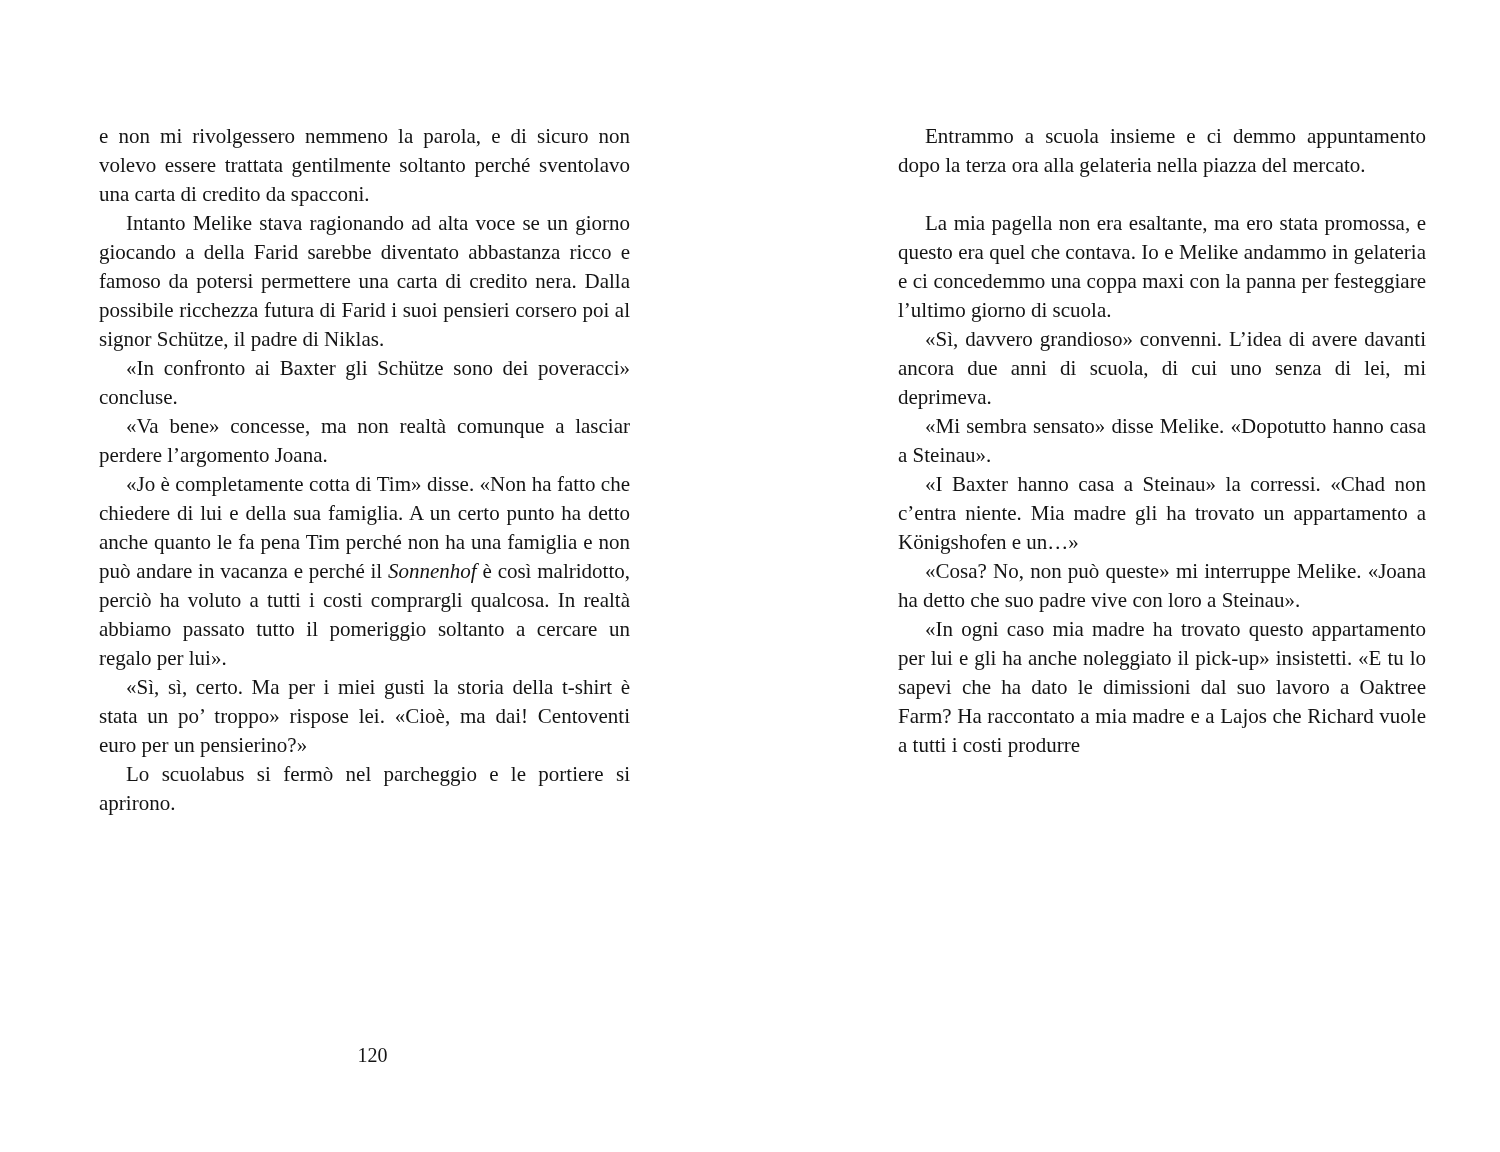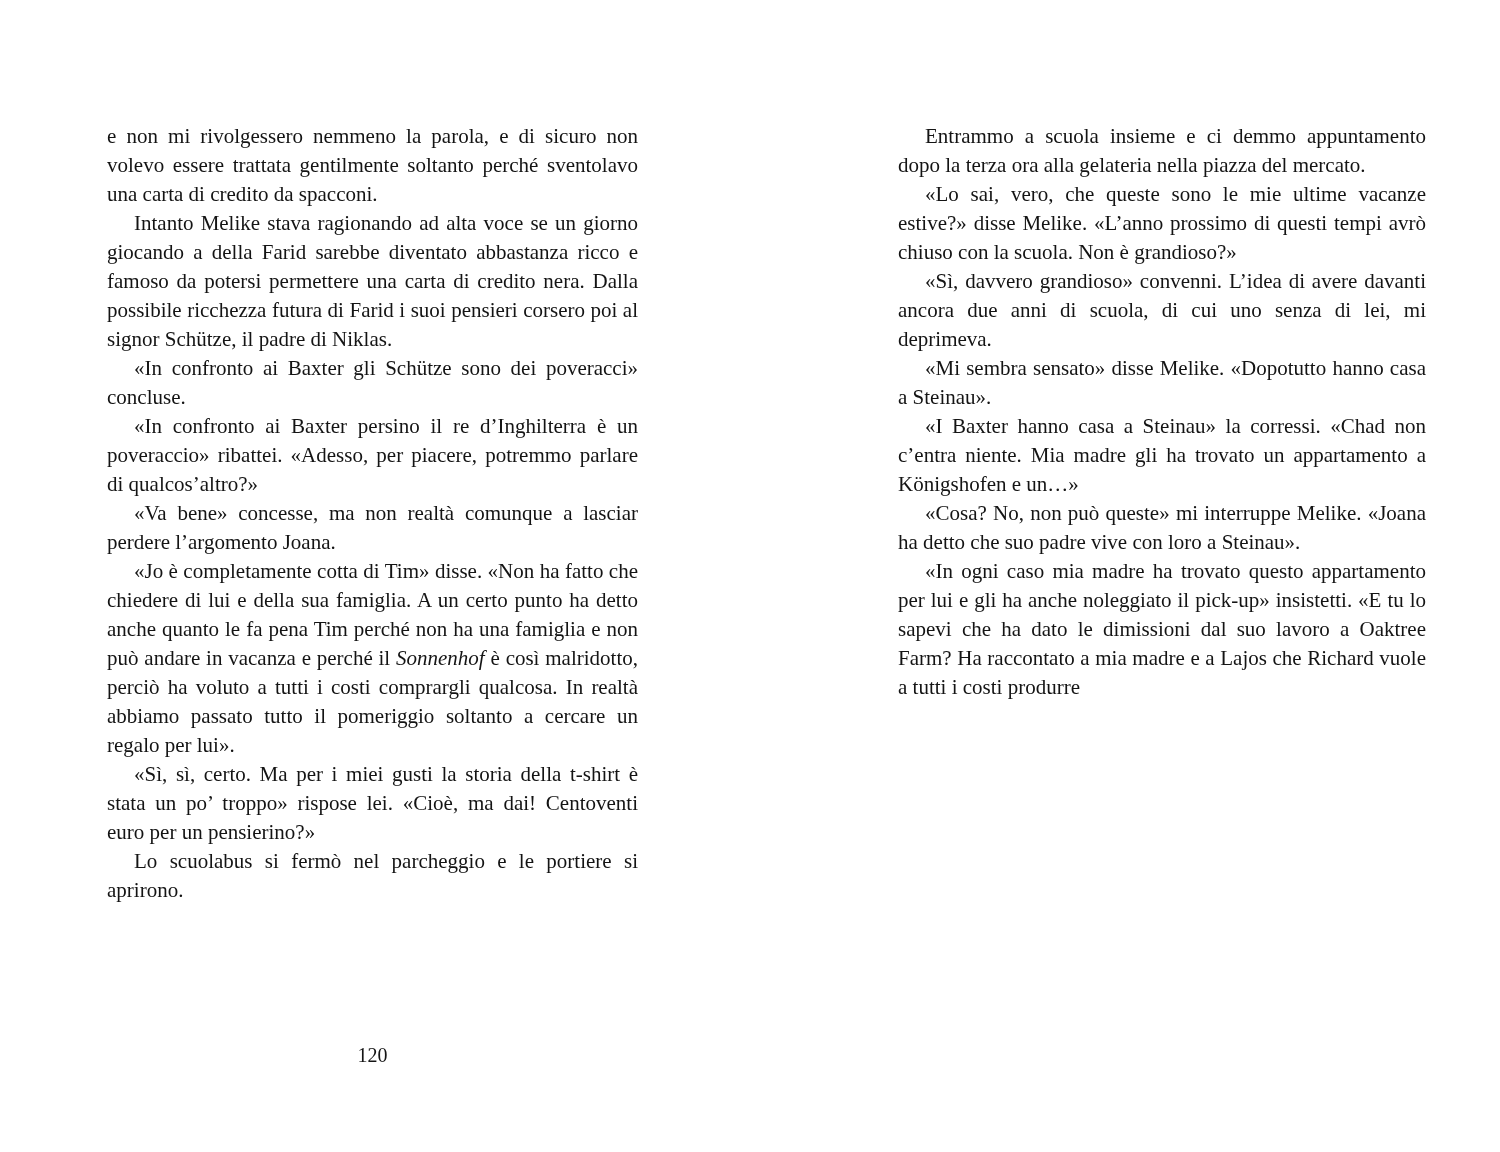--- a/index.html
+++ b/index.html
@@ -32,7 +32,7 @@
     text-align: justify;
   }
   .page-left .page-text {
-    left: 107px;
+    left: 99px;
     width: 531px;
   }
   .page-right .page-text {

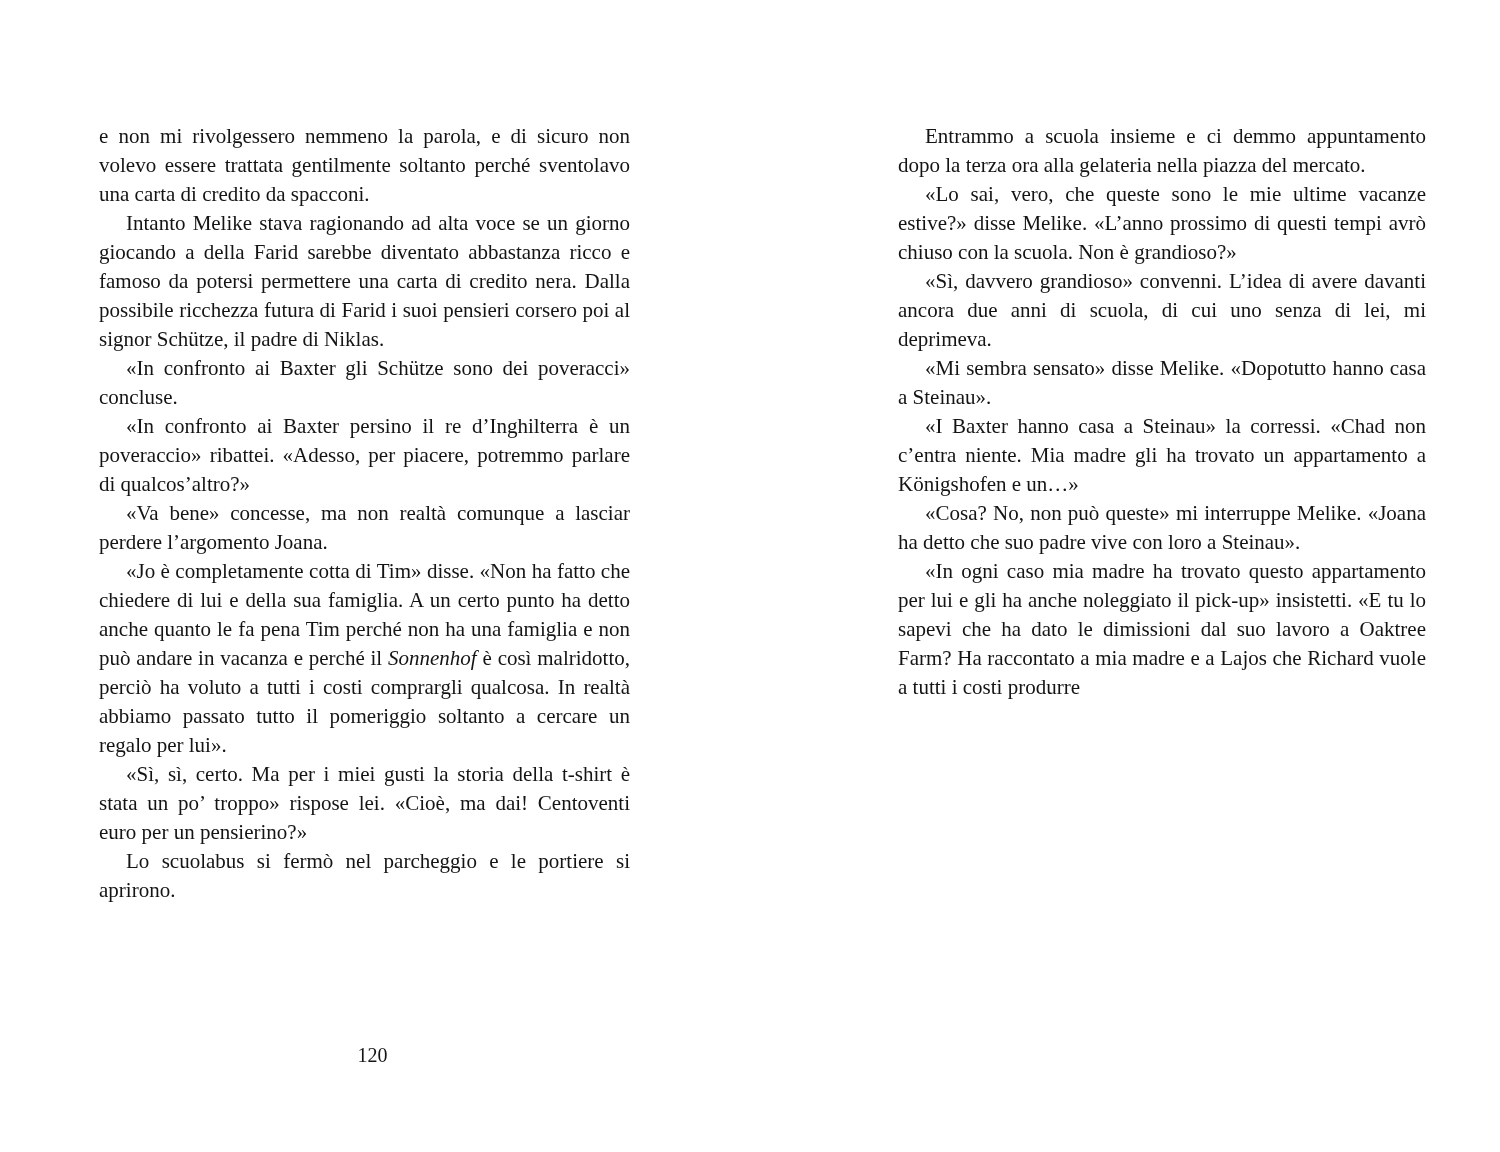--- a/index.html
+++ b/index.html
@@ -94,6 +94,7 @@
   <div class="page page-right">
     <div class="page-text">
         <p class="para indent"><span>Entrammo a scuola insieme e ci demmo appuntamento dopo la terza ora alla gelateria nella piazza del mercato.</span></p>
+        <p class="para indent space-before"><span>La mia pagella non era esaltante, ma ero stata promossa, e questo era quel che contava. Io e Melike andammo in gelateria e ci concedemmo una coppa maxi con la panna per festeggiare l’ultimo giorno di scuola.</span></p>
         <p class="para indent"><span>«Lo sai, vero, che queste sono le mie ultime vacanze estive?» disse Melike. «L’anno prossimo di questi tempi avrò chiuso con la scuola. Non è grandioso?»</span></p>
         <p class="para indent"><span>«Sì, davvero grandioso» convenni. L’idea di avere davanti ancora due anni di scuola, di cui uno senza di lei, mi deprimeva.</span></p>
         <p class="para indent"><span>«Mi sembra sensato» disse Melike. «Dopotutto hanno casa a Steinau».</span></p>

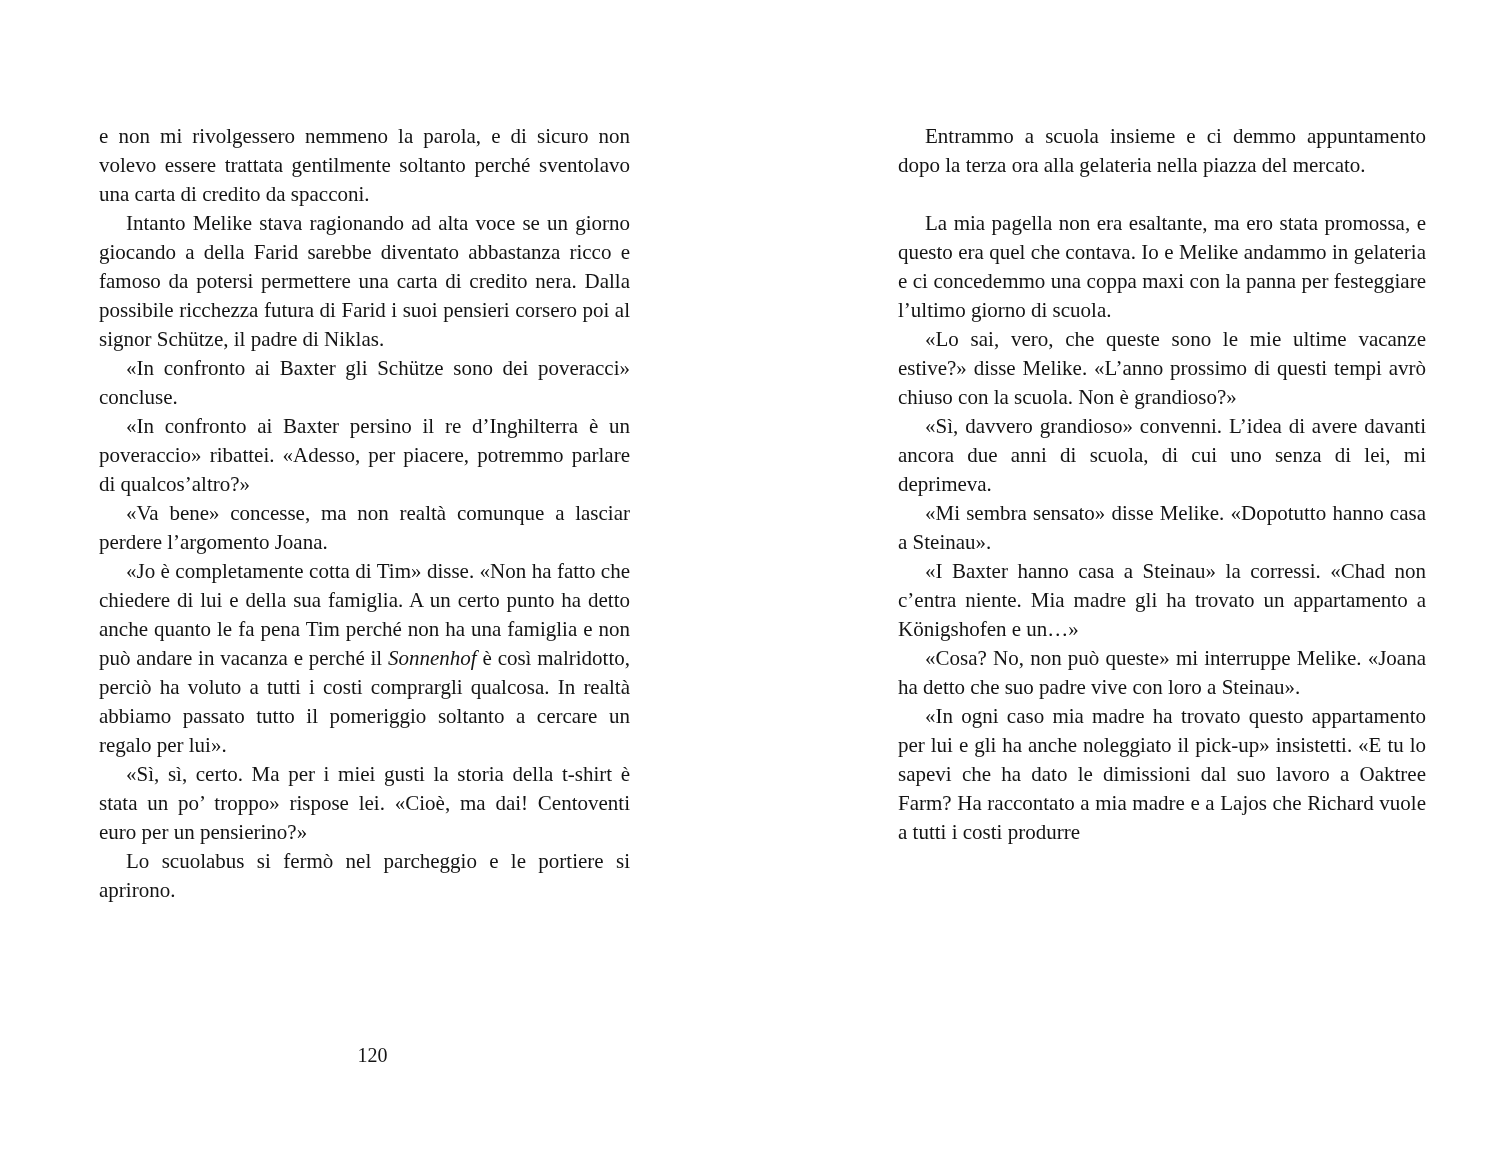--- a/index.html
+++ b/index.html
@@ -95,7 +95,6 @@
     <div class="page-text">
         <p class="para indent"><span>Entrammo a scuola insieme e ci demmo appuntamento dopo la terza ora alla gelateria nella piazza del mercato.</span></p>
         <p class="para indent space-before"><span>La mia pagella non era esaltante, ma ero stata promossa, e questo era quel che contava. Io e Melike andammo in gelateria e ci concedemmo una coppa maxi con la panna per festeggiare l’ultimo giorno di scuola.</span></p>
-        <p class="para indent"><span>«Lo sai, vero, che queste sono le mie ultime vacanze estive?» disse Melike. «L’anno prossimo di questi tempi avrò chiuso con la scuola. Non è grandioso?»</span></p>
         <p class="para indent"><span>«Sì, davvero grandioso» convenni. L’idea di avere davanti ancora due anni di scuola, di cui uno senza di lei, mi deprimeva.</span></p>
         <p class="para indent"><span>«Mi sembra sensato» disse Melike. «Dopotutto hanno casa a Steinau».</span></p>
         <p class="para indent"><span>«I Baxter hanno casa a Steinau» la corressi. «Chad non c’entra niente. Mia madre gli ha trovato un appartamento a Königshofen e un…»</span></p>

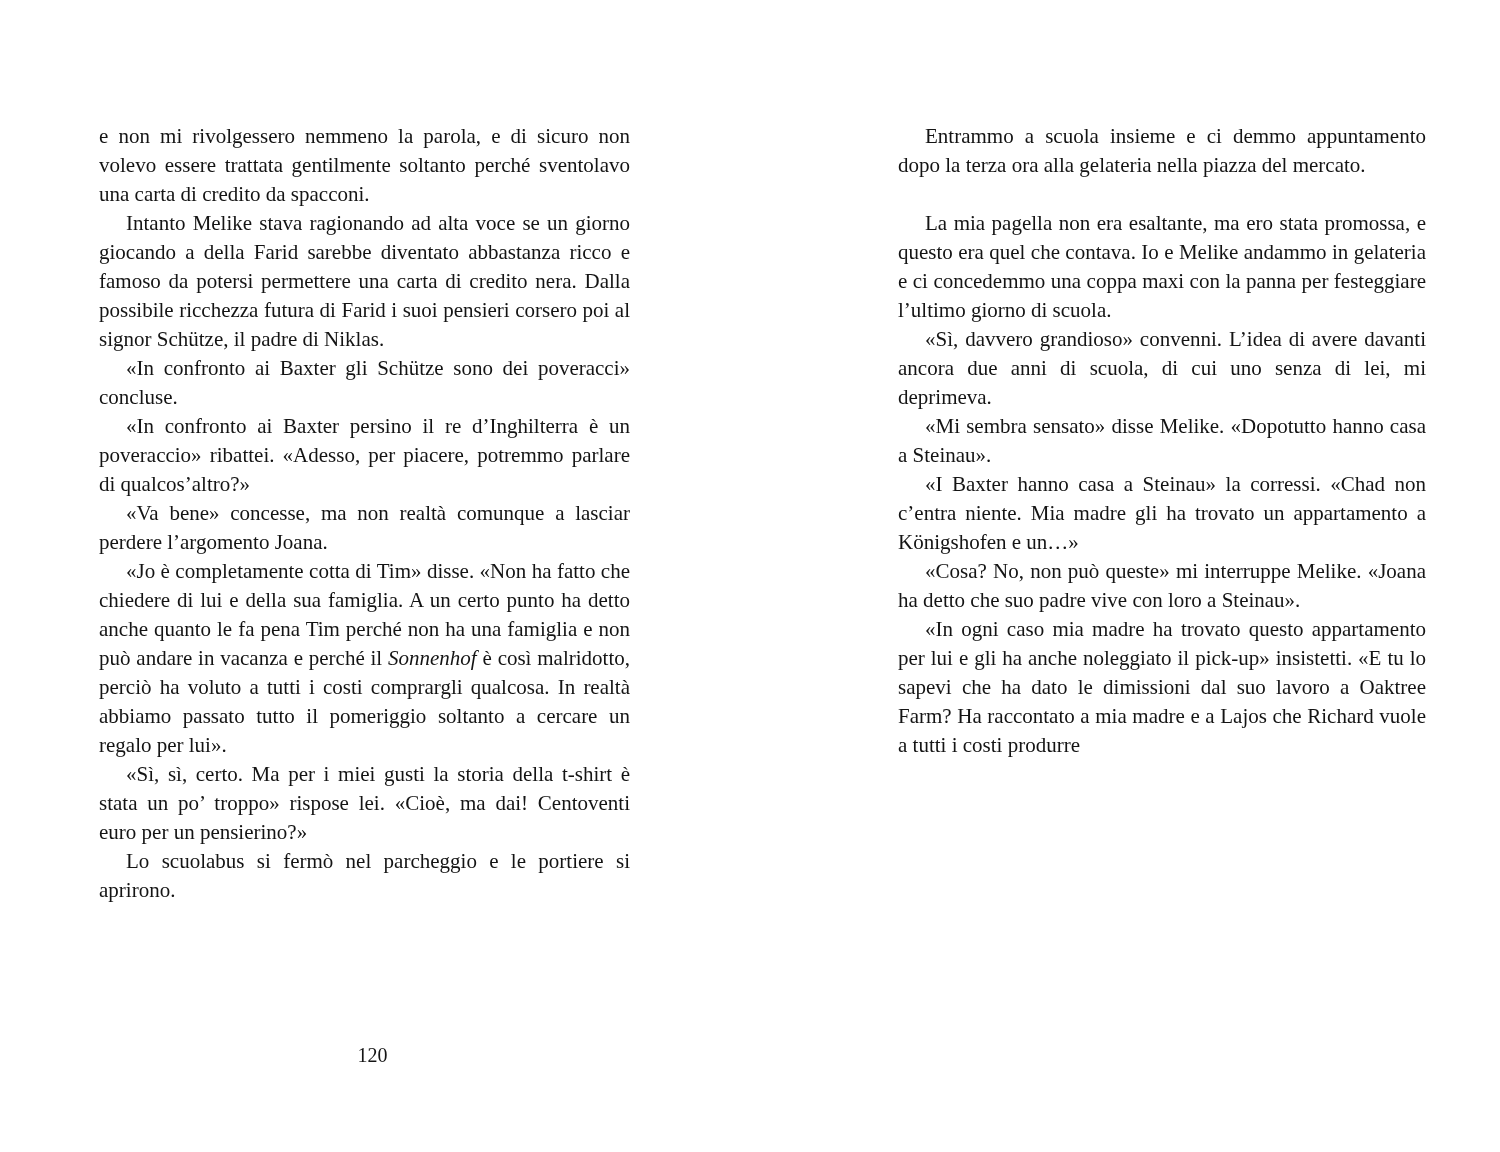--- a/index.html
+++ b/index.html
@@ -82,7 +82,6 @@
         <p class="para"><span>e non mi rivolgessero nemmeno la parola, e di sicuro non volevo essere trattata gentilmente soltanto perché sventolavo una carta di credito da spacconi.</span></p>
         <p class="para indent"><span>Intanto Melike stava ragionando ad alta voce se un giorno giocando a della Farid sarebbe diventato abbastanza ricco e famoso da potersi permettere una carta di credito nera. Dalla possibile ricchezza futura di Farid i suoi pensieri corsero poi al signor Schütze, il padre di Niklas.</span></p>
         <p class="para indent"><span>«In confronto ai Baxter gli Schütze sono dei poveracci» concluse.</span></p>
-        <p class="para indent"><span>«In confronto ai Baxter persino il re d’Inghilterra è un poveraccio» ribattei. «Adesso, per piacere, potremmo parlare di qualcos’altro?»</span></p>
         <p class="para indent"><span>«Va bene» concesse, ma non realtà comunque a lasciar perdere l’argomento Joana.</span></p>
         <p class="para indent"><span>«Jo è completamente cotta di Tim» disse. «Non ha fatto che chiedere di lui e della sua famiglia. A un certo punto ha detto anche quanto le fa pena Tim perché non ha una famiglia e non può andare in vacanza e perché il </span><span class="italic">Sonnenhof</span><span> è così malridotto, perciò ha voluto a tutti i costi comprargli qualcosa. In realtà abbiamo passato tutto il pomeriggio soltanto a cercare un regalo per lui».</span></p>
         <p class="para indent"><span>«Sì, sì, certo. Ma per i miei gusti la storia della t-shirt è stata un po’ troppo» rispose lei. «Cioè, ma dai! Centoventi euro per un pensierino?»</span></p>

